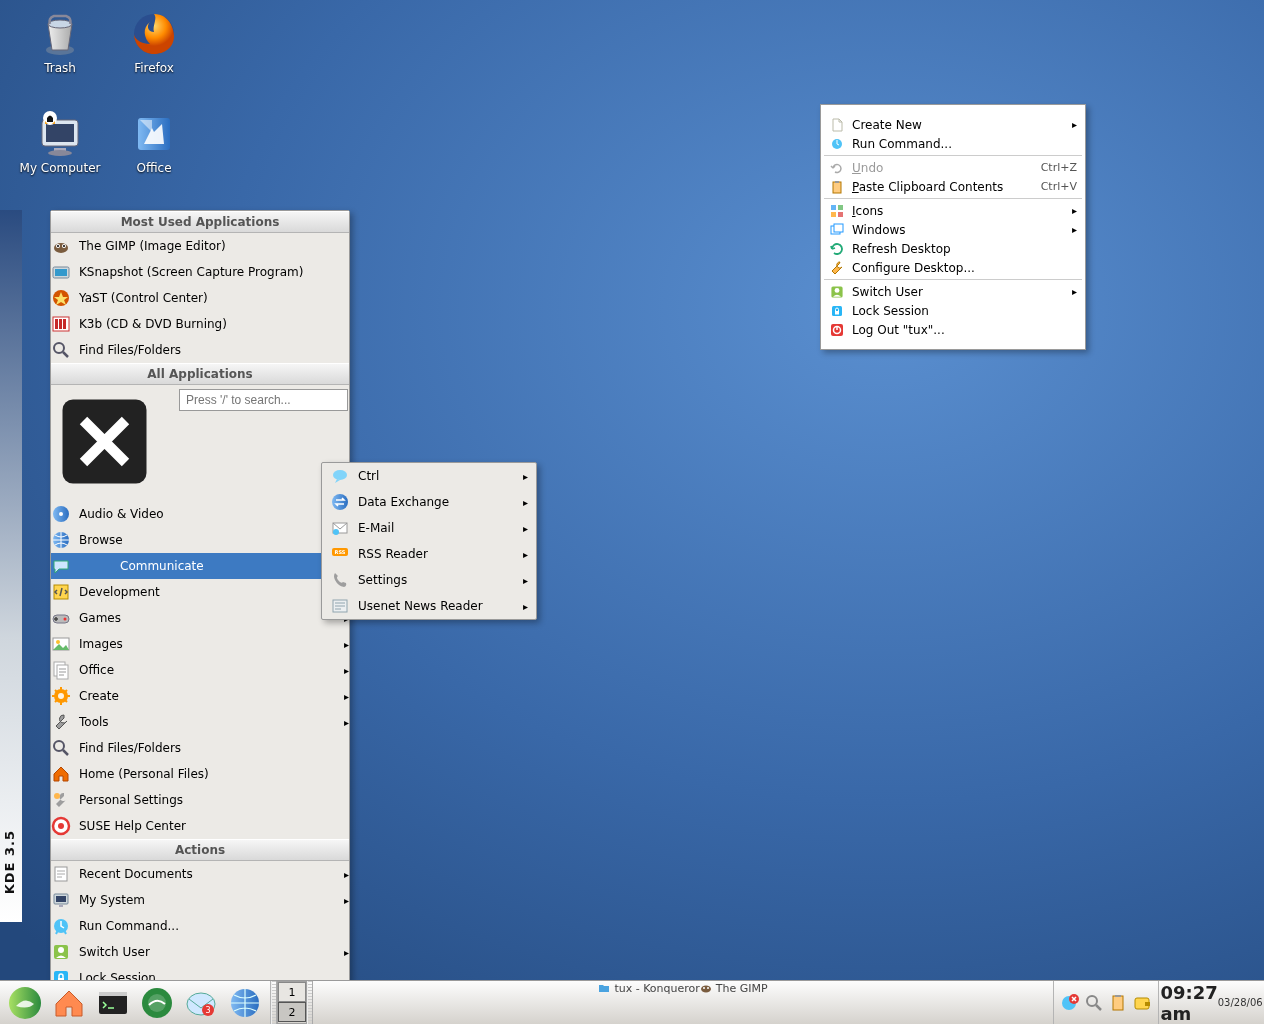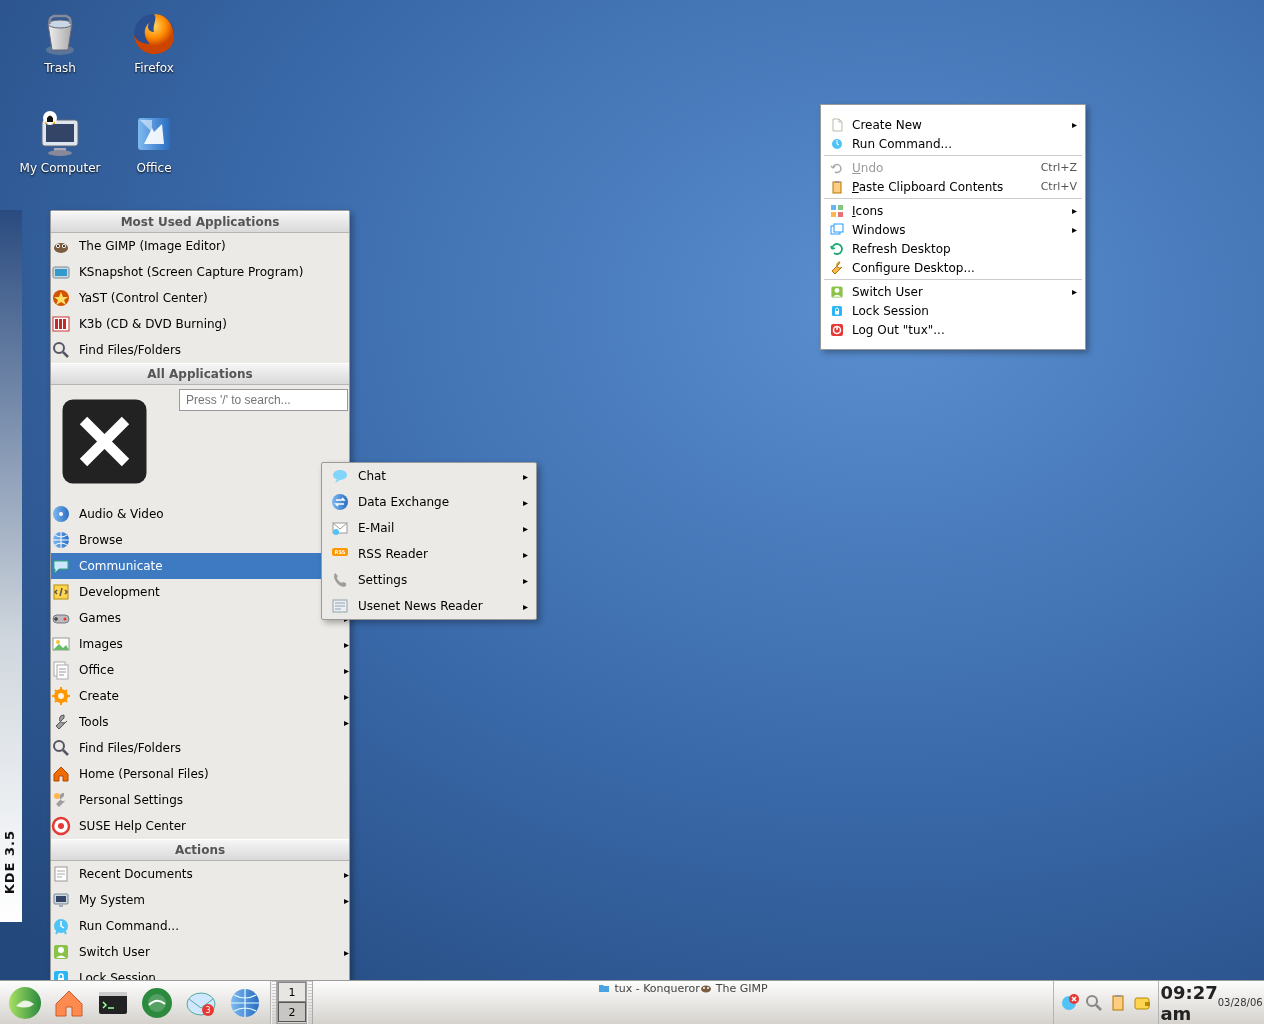--- a/index.html
+++ b/index.html
@@ -446,7 +446,7 @@
           <ellipse cx="10" cy="9" rx="7" ry="5" fill="#81d4fa"></ellipse>
           <path d="M7 13 l-2 4 l5 -3" fill="#81d4fa"></path>
         </svg></span>
-      <span>Chat</span>
+      <span>Ctrl</span>
       <span class="arrow">▸</span>
     </div>
     <div class="item">

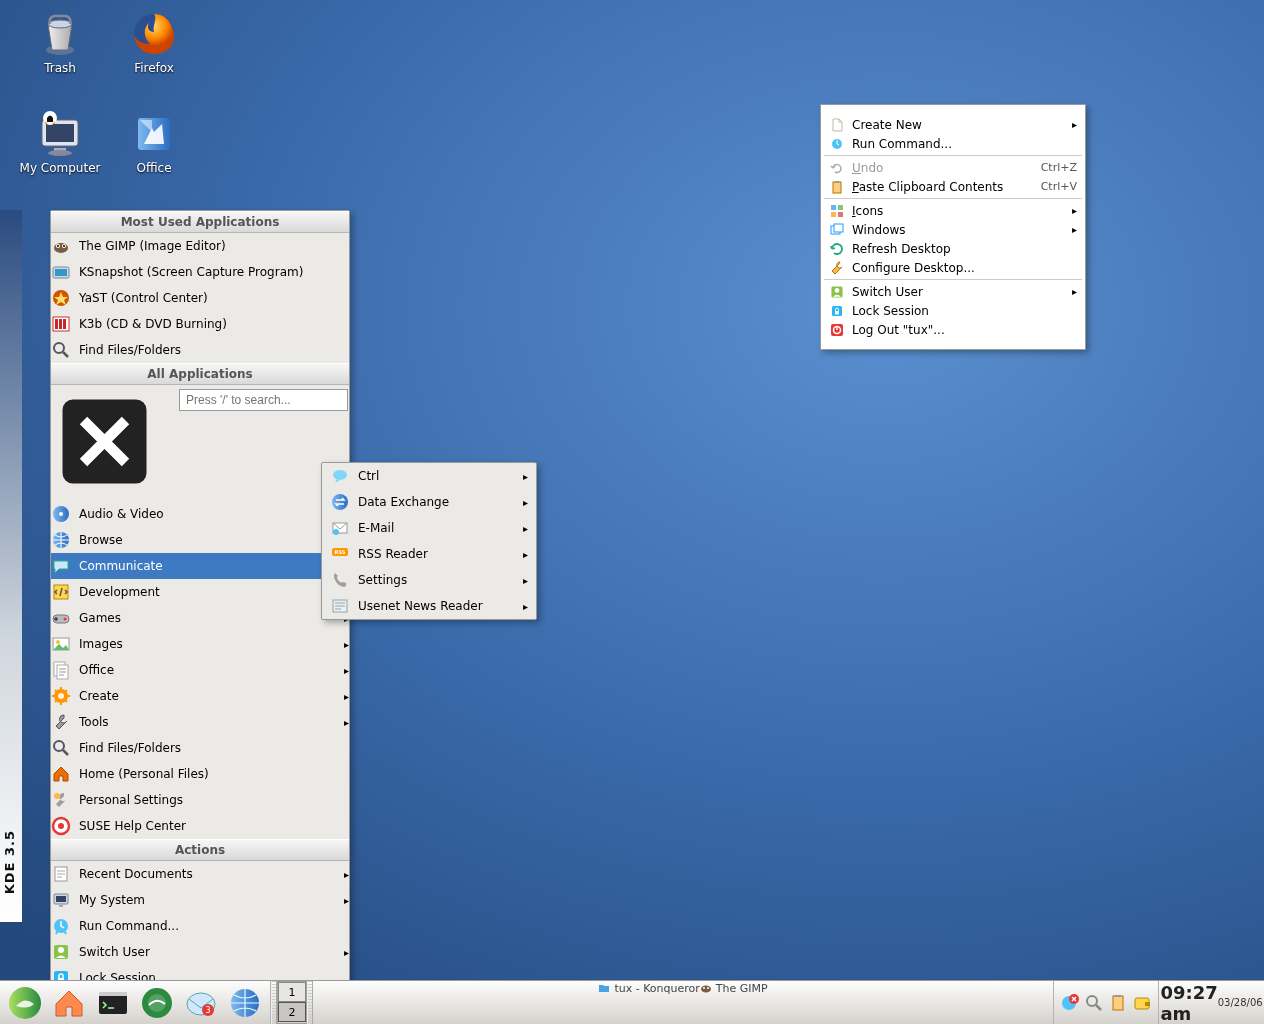--- a/index.html
+++ b/index.html
@@ -54,7 +54,7 @@
   cursor: pointer;
   position: relative;
 }
-.kmenu .item:hover, .kmenu .item.hl { background: #3d7ac2; color: #fff; }
+.kmenu .item:hover, .kmenu .item.hl { background: #3d7ac2; color: #fff; gap: 41px; }
 .kmenu .item .ic { width: 20px; height: 20px; margin-right: 8px; flex-shrink:0 }
 .kmenu .item .arrow { margin-left: auto; font-size: 10px; }
 .kmenu .search-row { display:flex; align-items:flex-start; padding:4px 1px; gap:22px }

